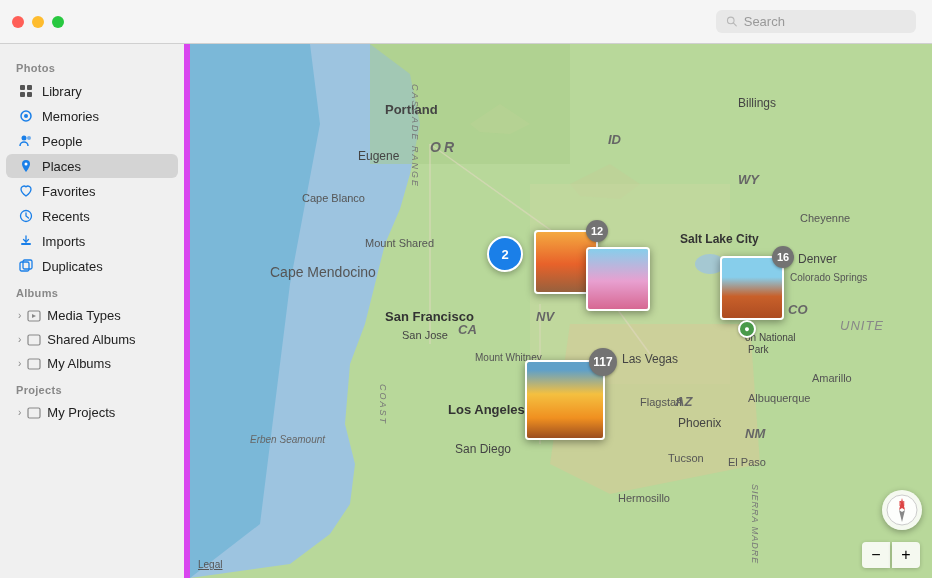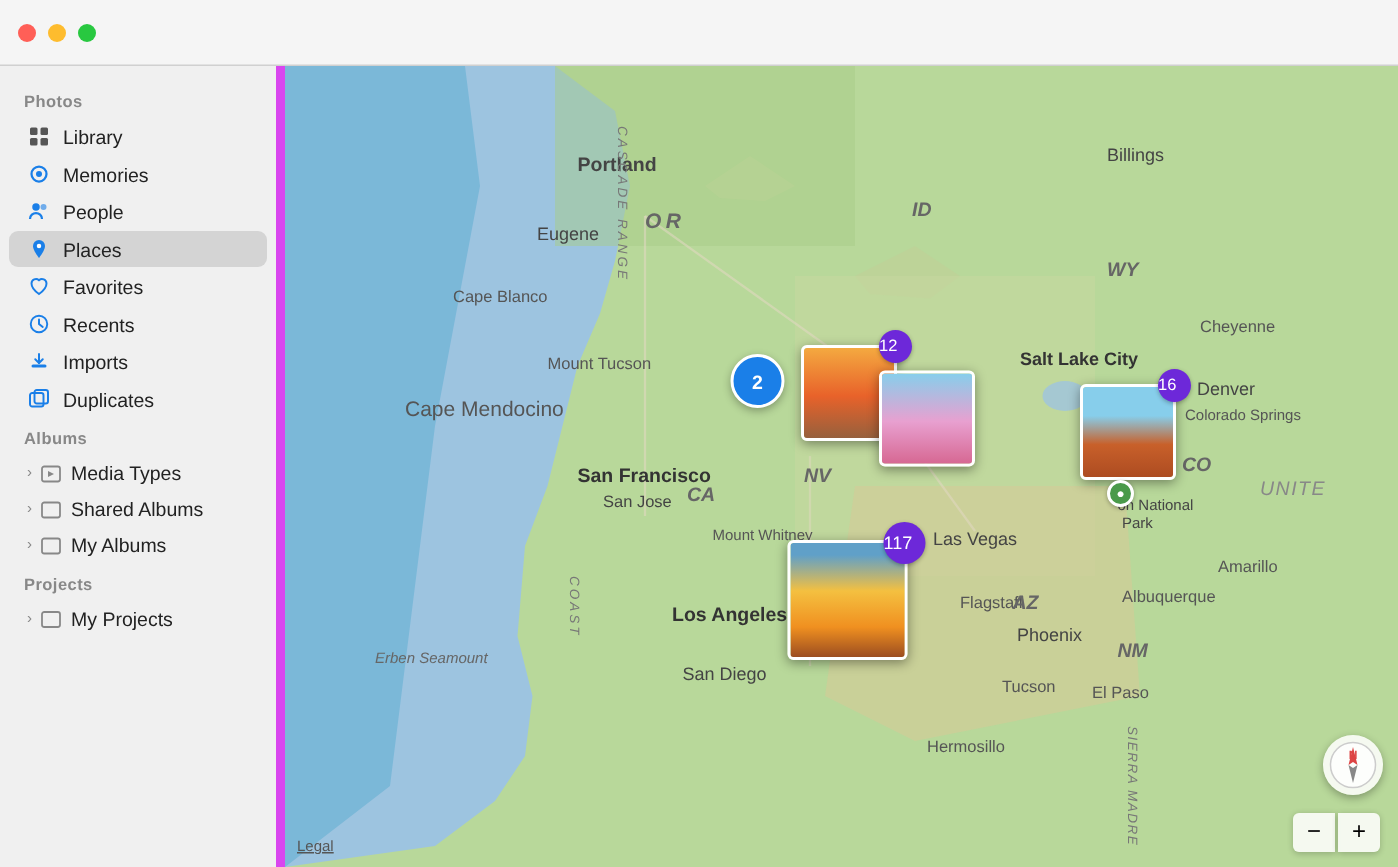--- a/index.html
+++ b/index.html
@@ -251,6 +251,13 @@
   </div>
 
 
+  <div class="search-bar">
+    <svg class="search-icon-svg" viewBox="0 0 16 16" fill="none">
+      <circle cx="6.5" cy="6.5" r="4.5" stroke="#888" stroke-width="1.5"></circle>
+      <line x1="10" y1="10" x2="14" y2="14" stroke="#888" stroke-width="1.5" stroke-linecap="round"></line>
+    </svg>
+    <input class="search-input" type="text" placeholder="Search" style="">
+  </div>
 </div>
 
 <div class="main">

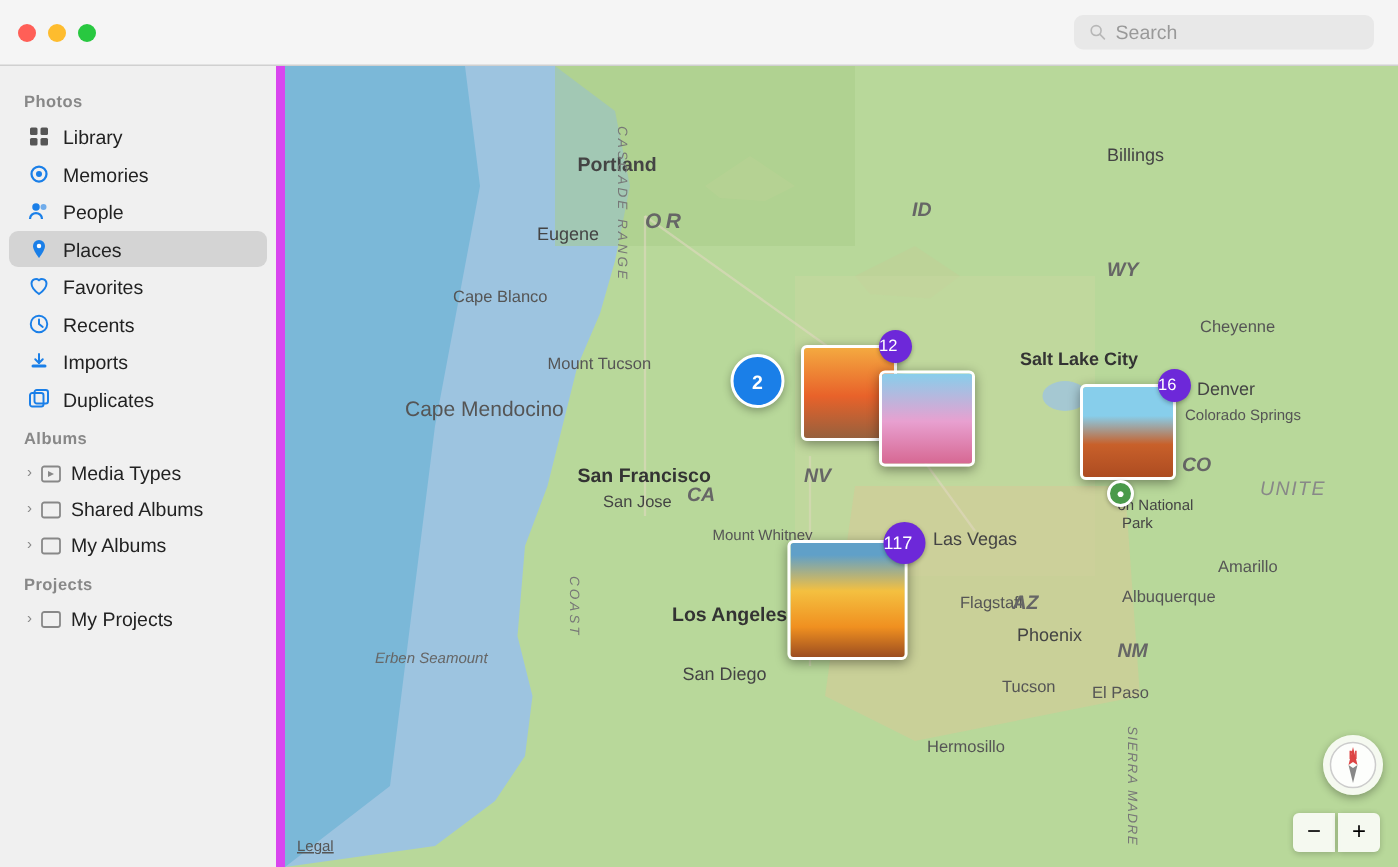--- a/index.html
+++ b/index.html
@@ -155,13 +155,13 @@
       position: absolute;
       top: -10px;
       right: -10px;
-      background: #6d28d9;
+      background: #737373;
       color: white;
       font-size: 11px;
-      font-weight: 400;
+      font-weight: 700;
       border-radius: 50%;
       width: 22px; height: 22px;
-      display: flex; align-items: center; 
+      display: flex; align-items: center; justify-content: center;
       box-shadow: 0 1px 3px rgba(0,0,0,0.3);
     }
     .cluster-pin {

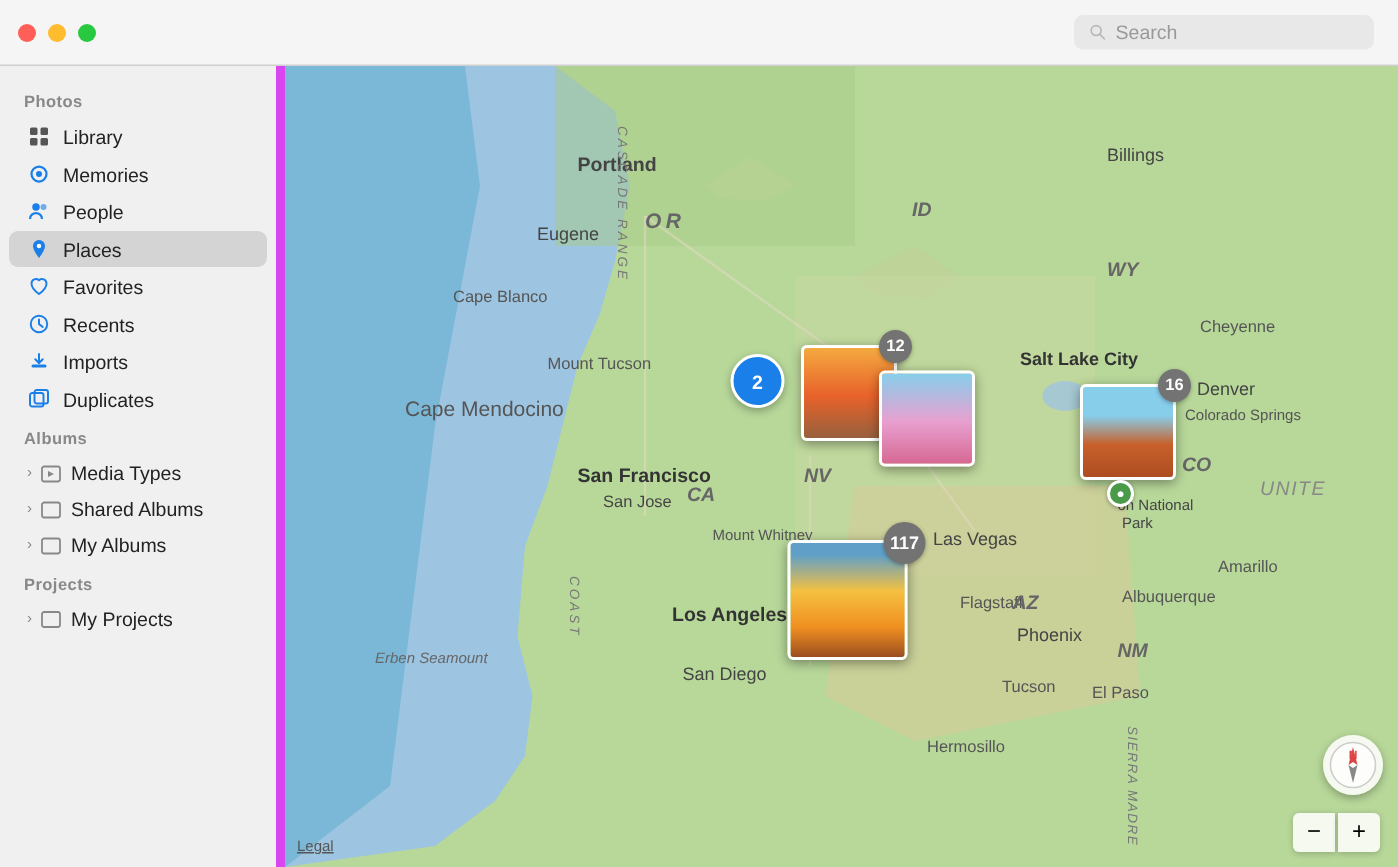--- a/index.html
+++ b/index.html
@@ -425,7 +425,7 @@
     <div style="position:absolute; left:168px; top:105px; font-size:12px; color:#444;">Eugene</div>
     <div style="position:absolute; left:112px; top:148px; font-size:11px; color:#555;">Cape Blanco</div>
     <div style="position:absolute; left:80px; top:220px; font-size:14px; color:#555;">Cape Mendocino</div>
-    <div style="position:absolute; left:175px; top:193px; font-size:11px; color:#555;">Mount Tucson</div>
+    <div style="position:absolute; left:175px; top:193px; font-size:11px; color:#555;">Mount Shared</div>
     <div style="position:absolute; left:195px; top:265px; font-size:13px; font-weight:700; color:#333;">San Francisco</div>
     <div style="position:absolute; left:212px; top:285px; font-size:11px; color:#444;">San Jose</div>
     <div style="position:absolute; left:258px; top:358px; font-size:13px; font-weight:700; color:#333;">Los Angeles</div>

